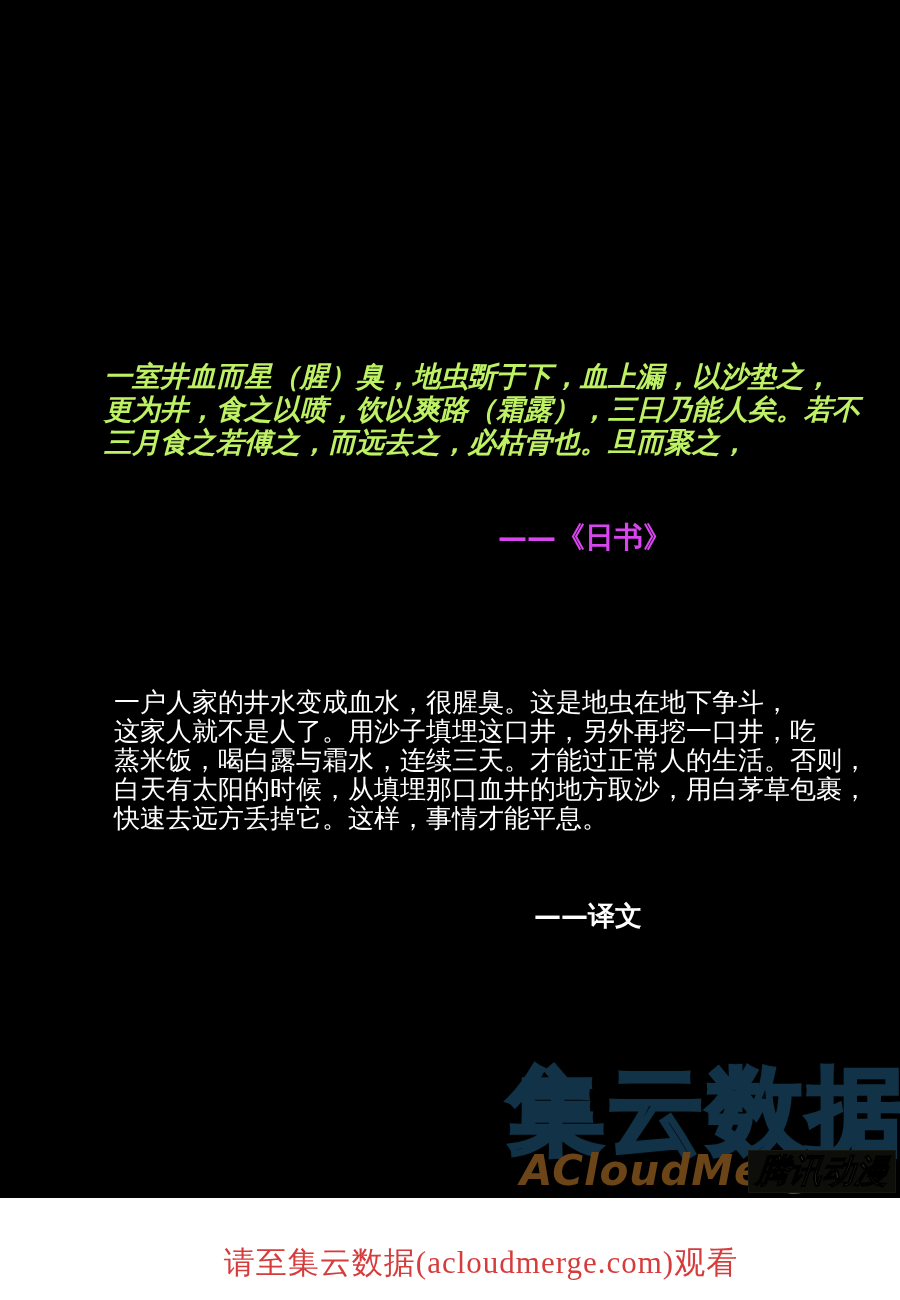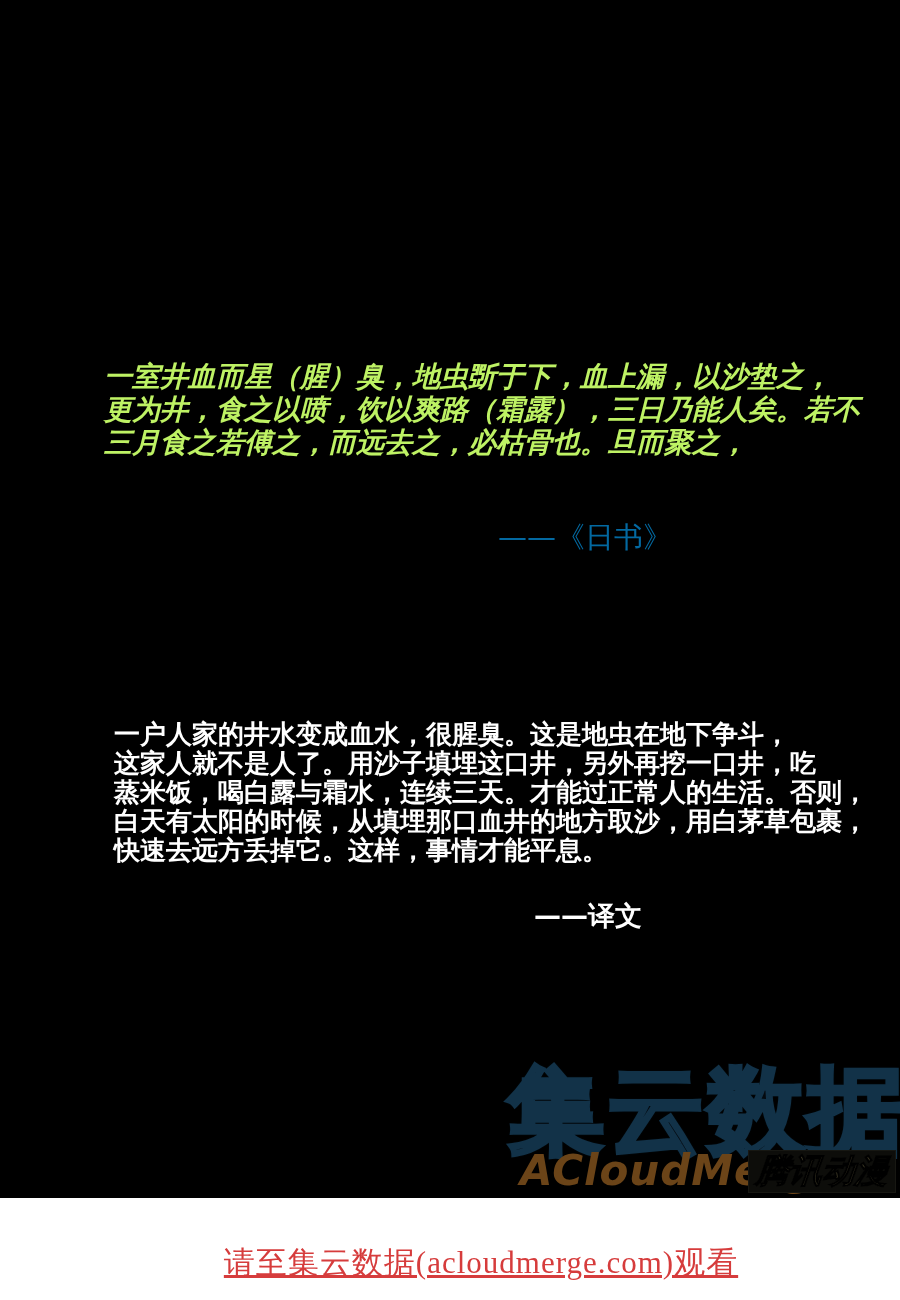--- a/index.html
+++ b/index.html
@@ -33,9 +33,9 @@
     position: absolute;
     left: 498px;
     top: 518px;
-    color: #0369a1;
+    color: #d946ef;
     font-size: 29px;
-    font-weight: normal;
+    font-weight: bold;
     white-space: nowrap;
   }
 

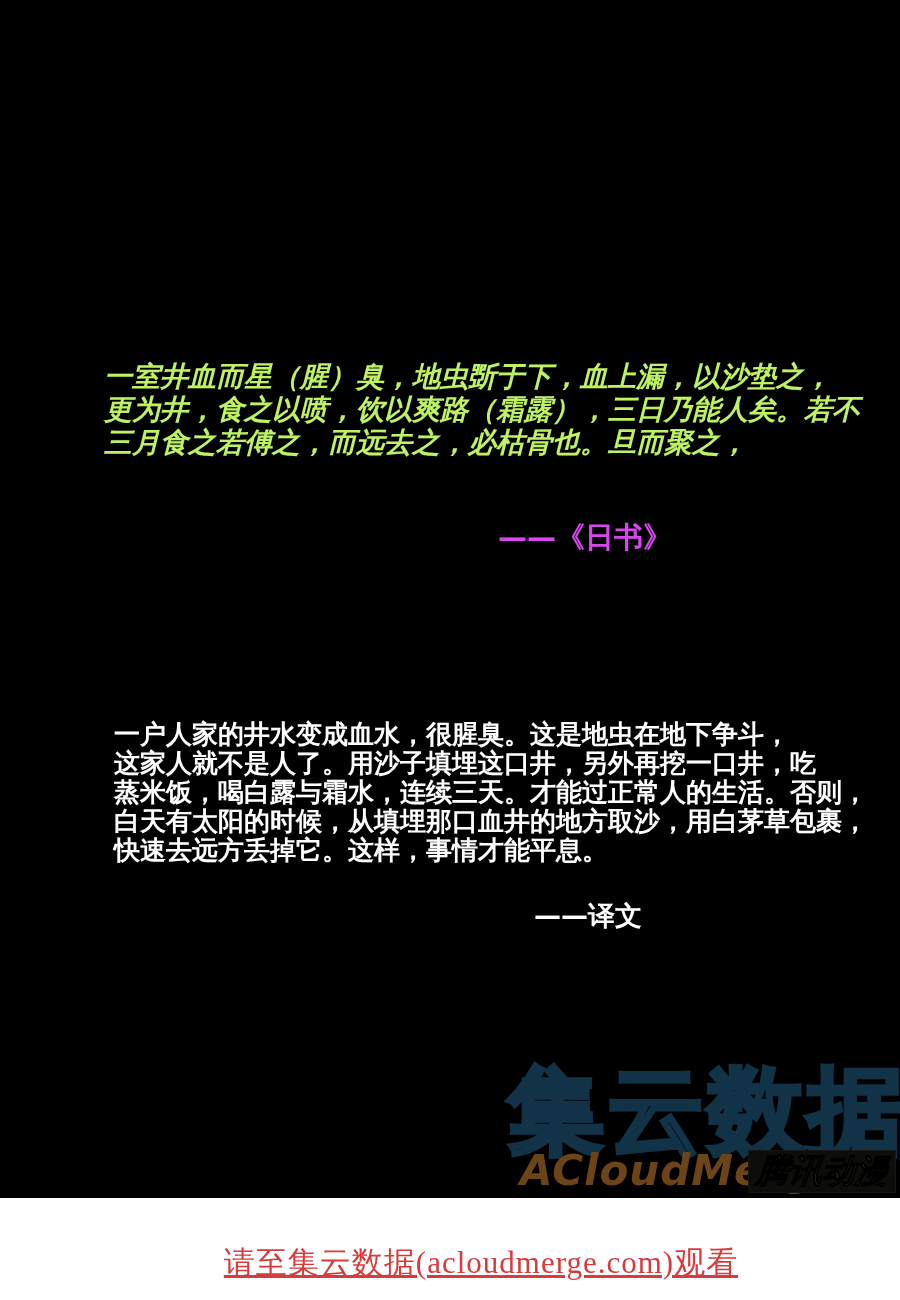--- a/index.html
+++ b/index.html
@@ -43,10 +43,10 @@
   .translation-block {
     position: absolute;
     left: 114px;
-    top: 720px;
+    top: 688px;
     color: #ffffff;
     font-size: 26px;
-    font-weight: bold;
+    font-weight: normal;
     line-height: 29px;
     white-space: nowrap;
   }

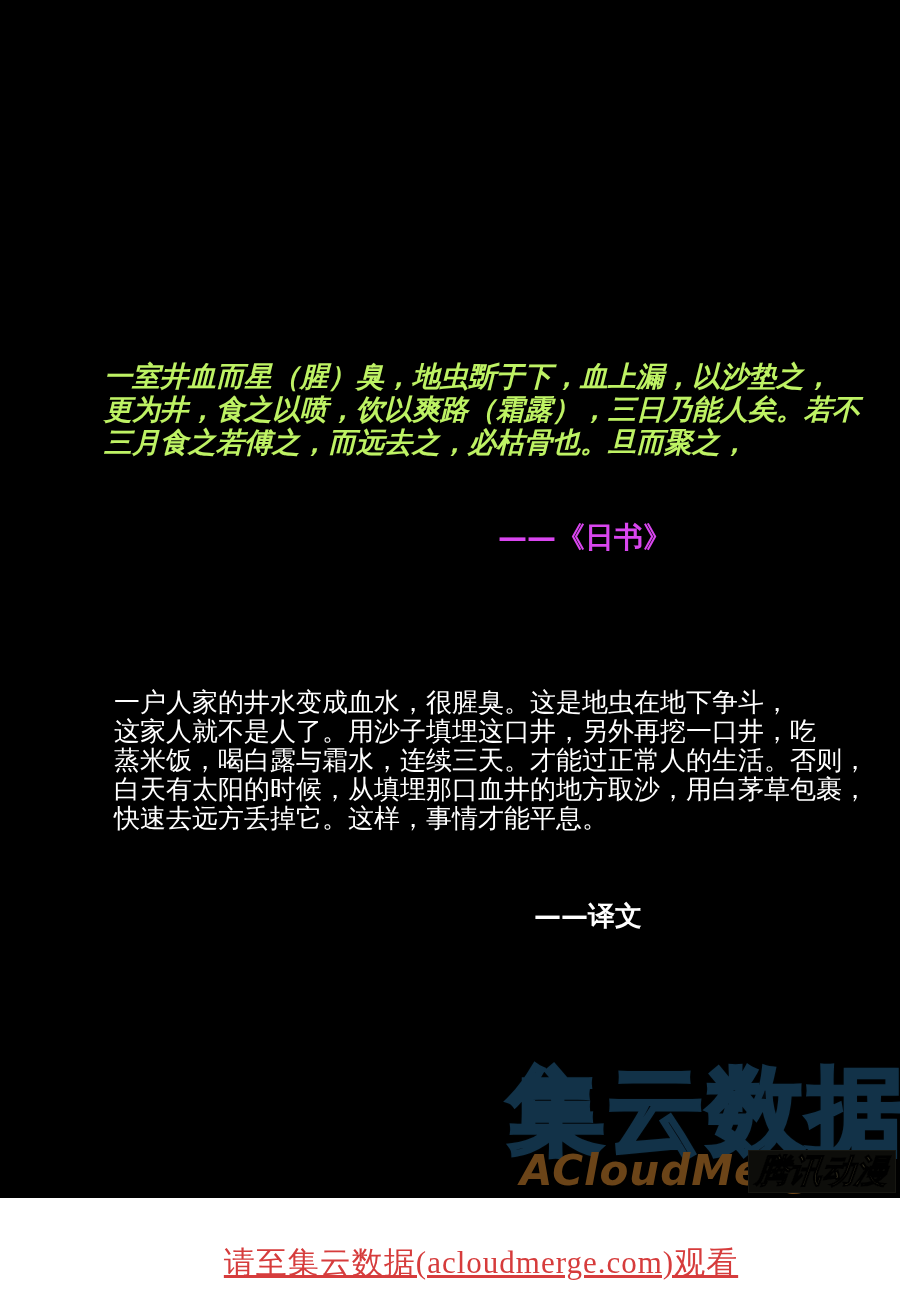--- a/index.html
+++ b/index.html
@@ -132,7 +132,6 @@
     color: #d63c3c;
     letter-spacing: 1px;
     white-space: nowrap;
-    text-decoration: underline;
   }
 </style>
 </head>

